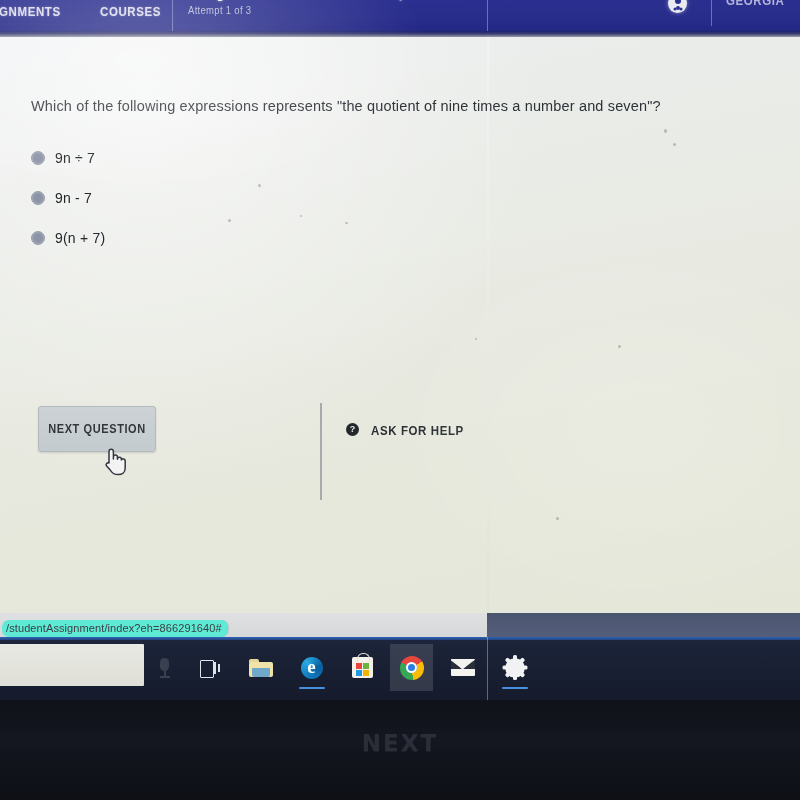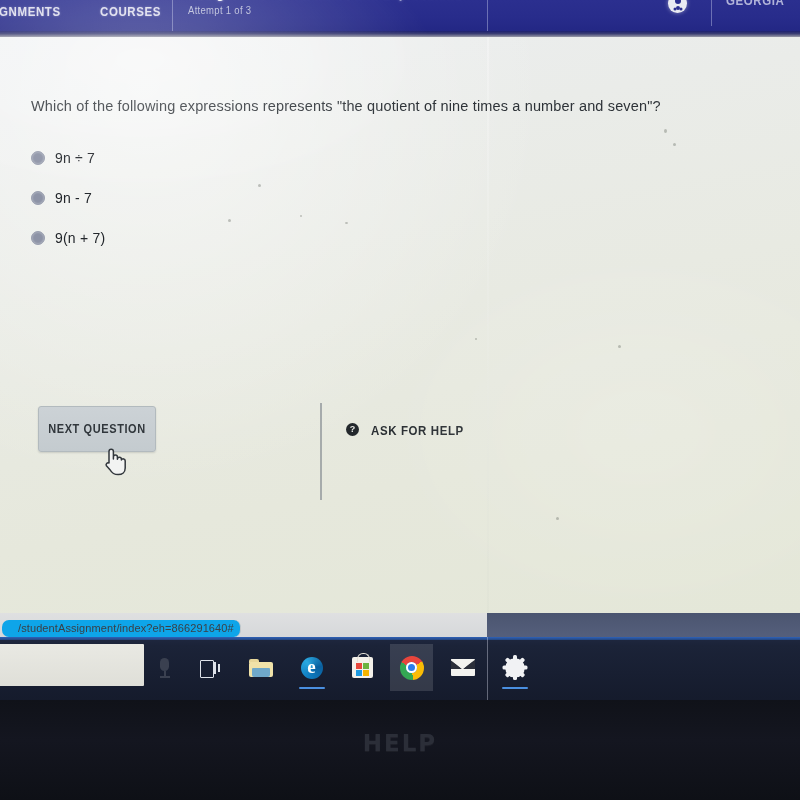--- a/index.html
+++ b/index.html
@@ -172,8 +172,8 @@
   }
   .status-url{
     position:absolute;left:2px;top:620px;
-    background:#0ea5e9;
-    padding:2px 6px 3px 16px;
+    background:#5eead4;
+    padding:2px 6px 3px 4px;
     font-size:11px;color:#3b4046;letter-spacing:.1px;
     white-space:nowrap;
     border-right:1px solid #c4c7c9;

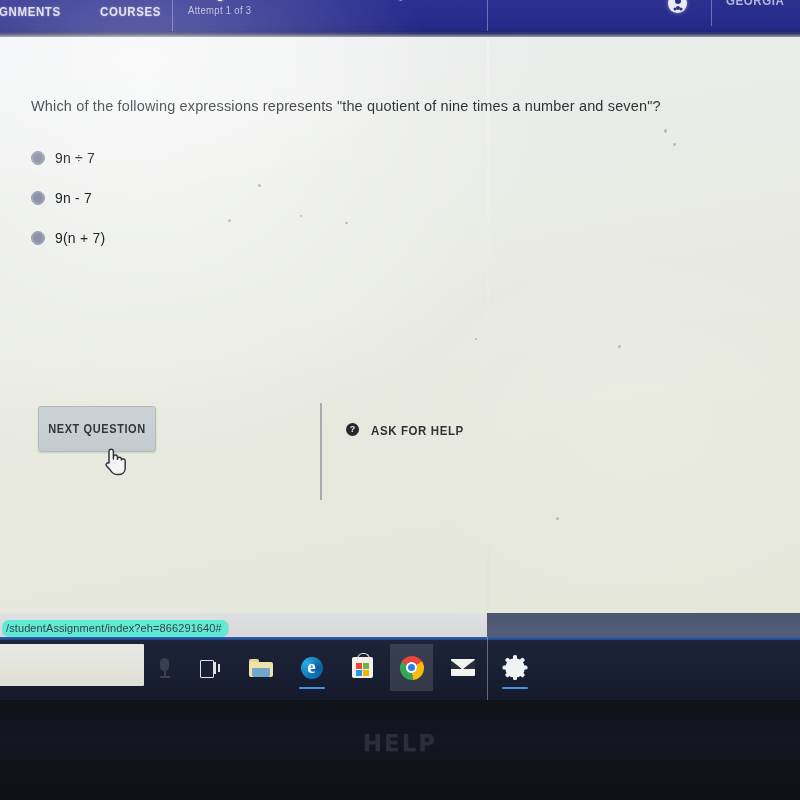--- a/index.html
+++ b/index.html
@@ -445,7 +445,7 @@
   </div>
 
   <div class="dell"></div>
-  <div class="dell-logo">HELP</div>
+  <div class="dell-logo">NEXT</div>
 
 </div>
 

